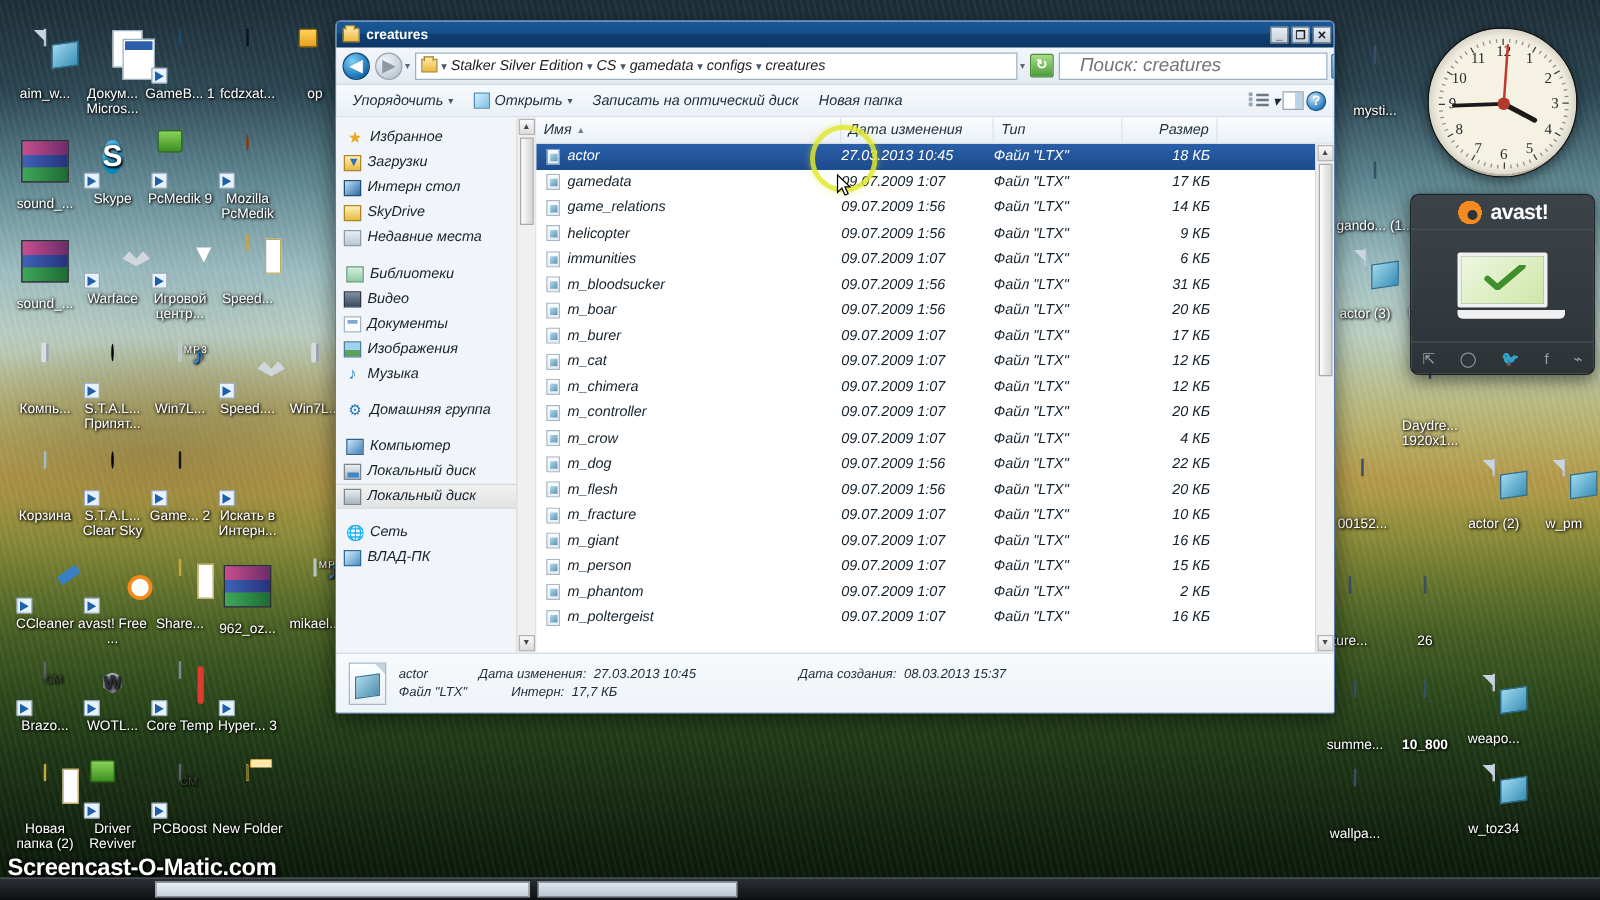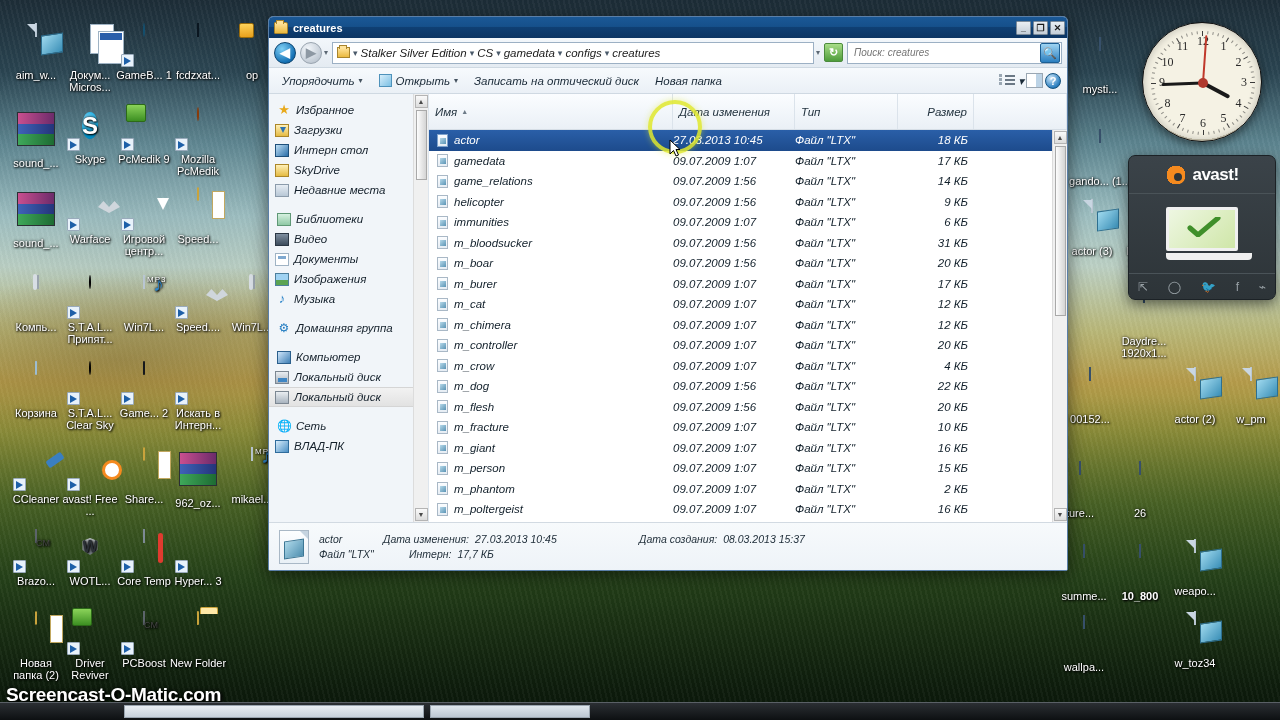--- a/index.html
+++ b/index.html
@@ -349,8 +349,8 @@
     display:flex;align-items:center;flex:none;
   }
   .searchbox input{
-    flex:1;border:none;outline:none;font-size:10px;font-style:italic;
-    color:#3a3a3a;padding-left:6px;font-family:"Liberation Sans",sans-serif;background:transparent;
+    flex:1;border:none;outline:none;font-size:15px;font-style:italic;
+    color:#3a3a3a;padding-left:16px;font-family:"Liberation Sans",sans-serif;background:transparent;
   }
   .searchbox .sicon{
     width:20px;height:20px;flex:none;margin-right:1px;

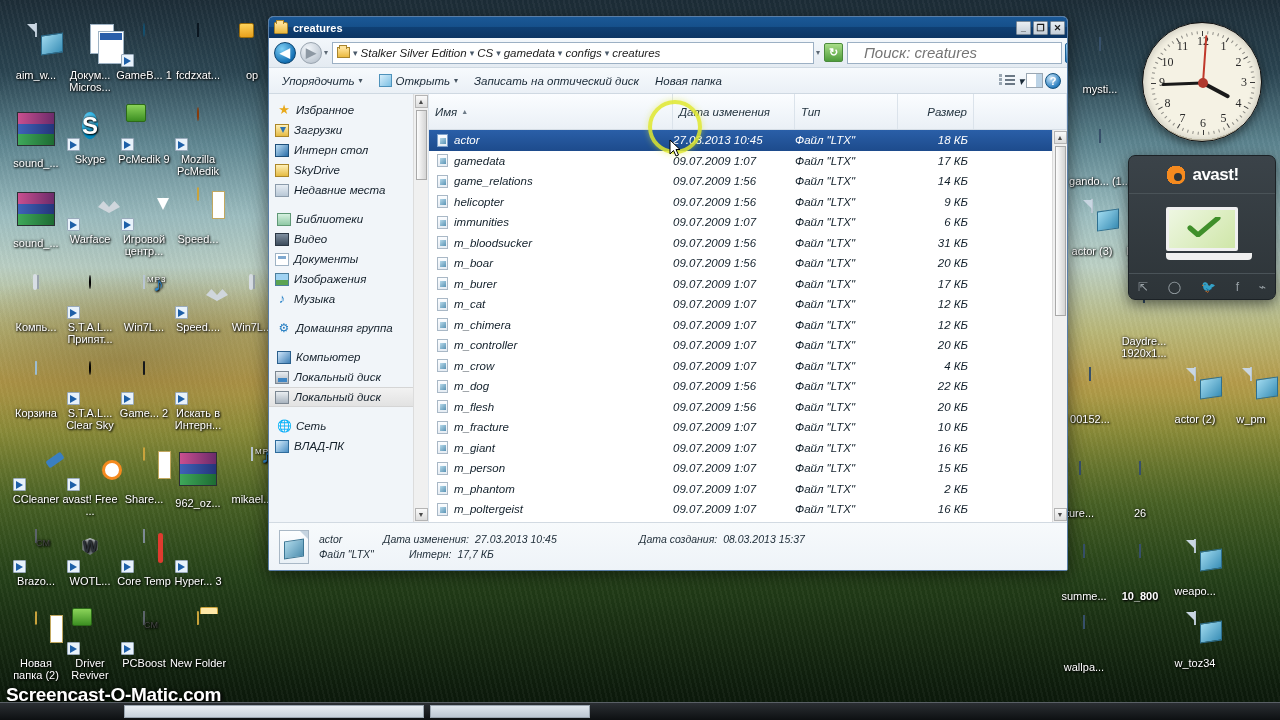--- a/index.html
+++ b/index.html
@@ -446,7 +446,7 @@
   
   .listarea{ flex:1; display:flex; flex-direction:column; min-width:0; }
   .listhdr{
-    height:36px;display:flex;align-items:stretch;flex:none;
+    height:21px;display:flex;align-items:stretch;flex:none;
     background:linear-gradient(to bottom,#fbfdff,#eaf0f6);
     border-bottom:1px solid #d6dee6;
     font-size:11.5px;font-style:italic;color:#23333f;

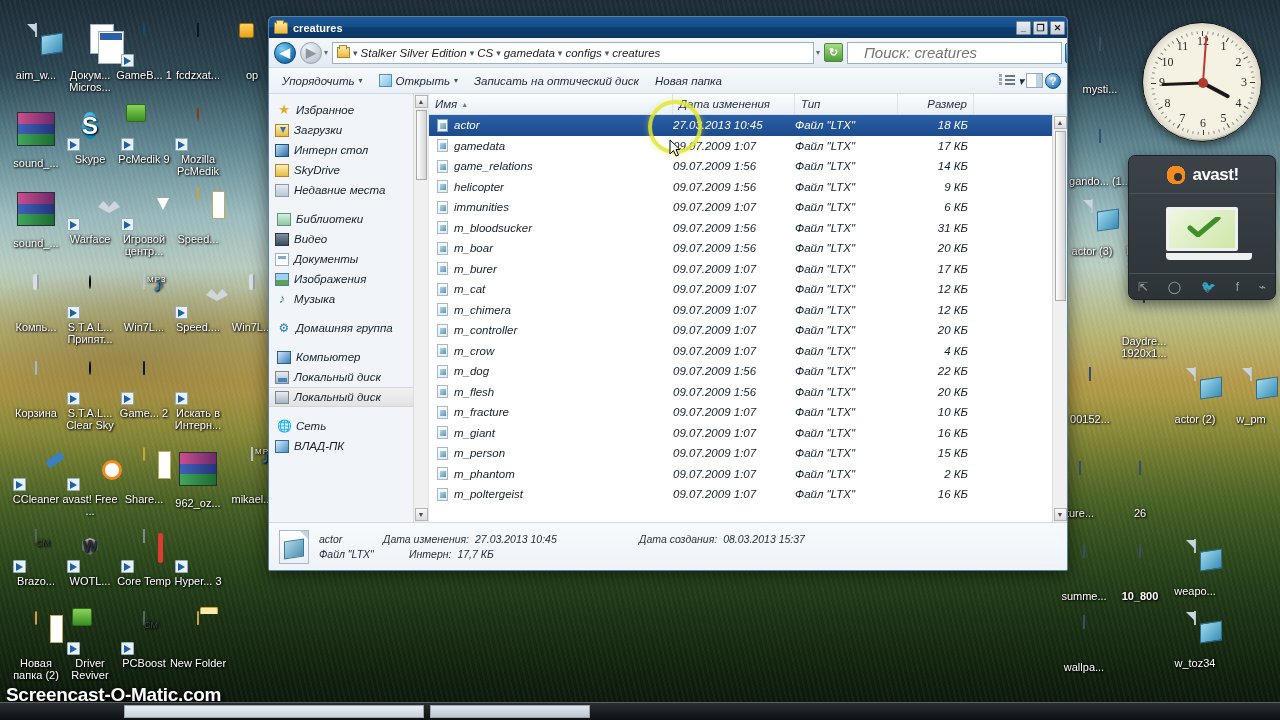--- a/index.html
+++ b/index.html
@@ -562,7 +562,7 @@
     display:flex;flex-direction:column;overflow:hidden;
   }
   #avast .logo{
-    height:38px;display:flex;align-items:center;justify-content:center;gap:5px;
+    height:28px;display:flex;align-items:center;justify-content:center;gap:5px;
     border-bottom:1px solid #4a5358;
   }
   #avast .logo .blob{

